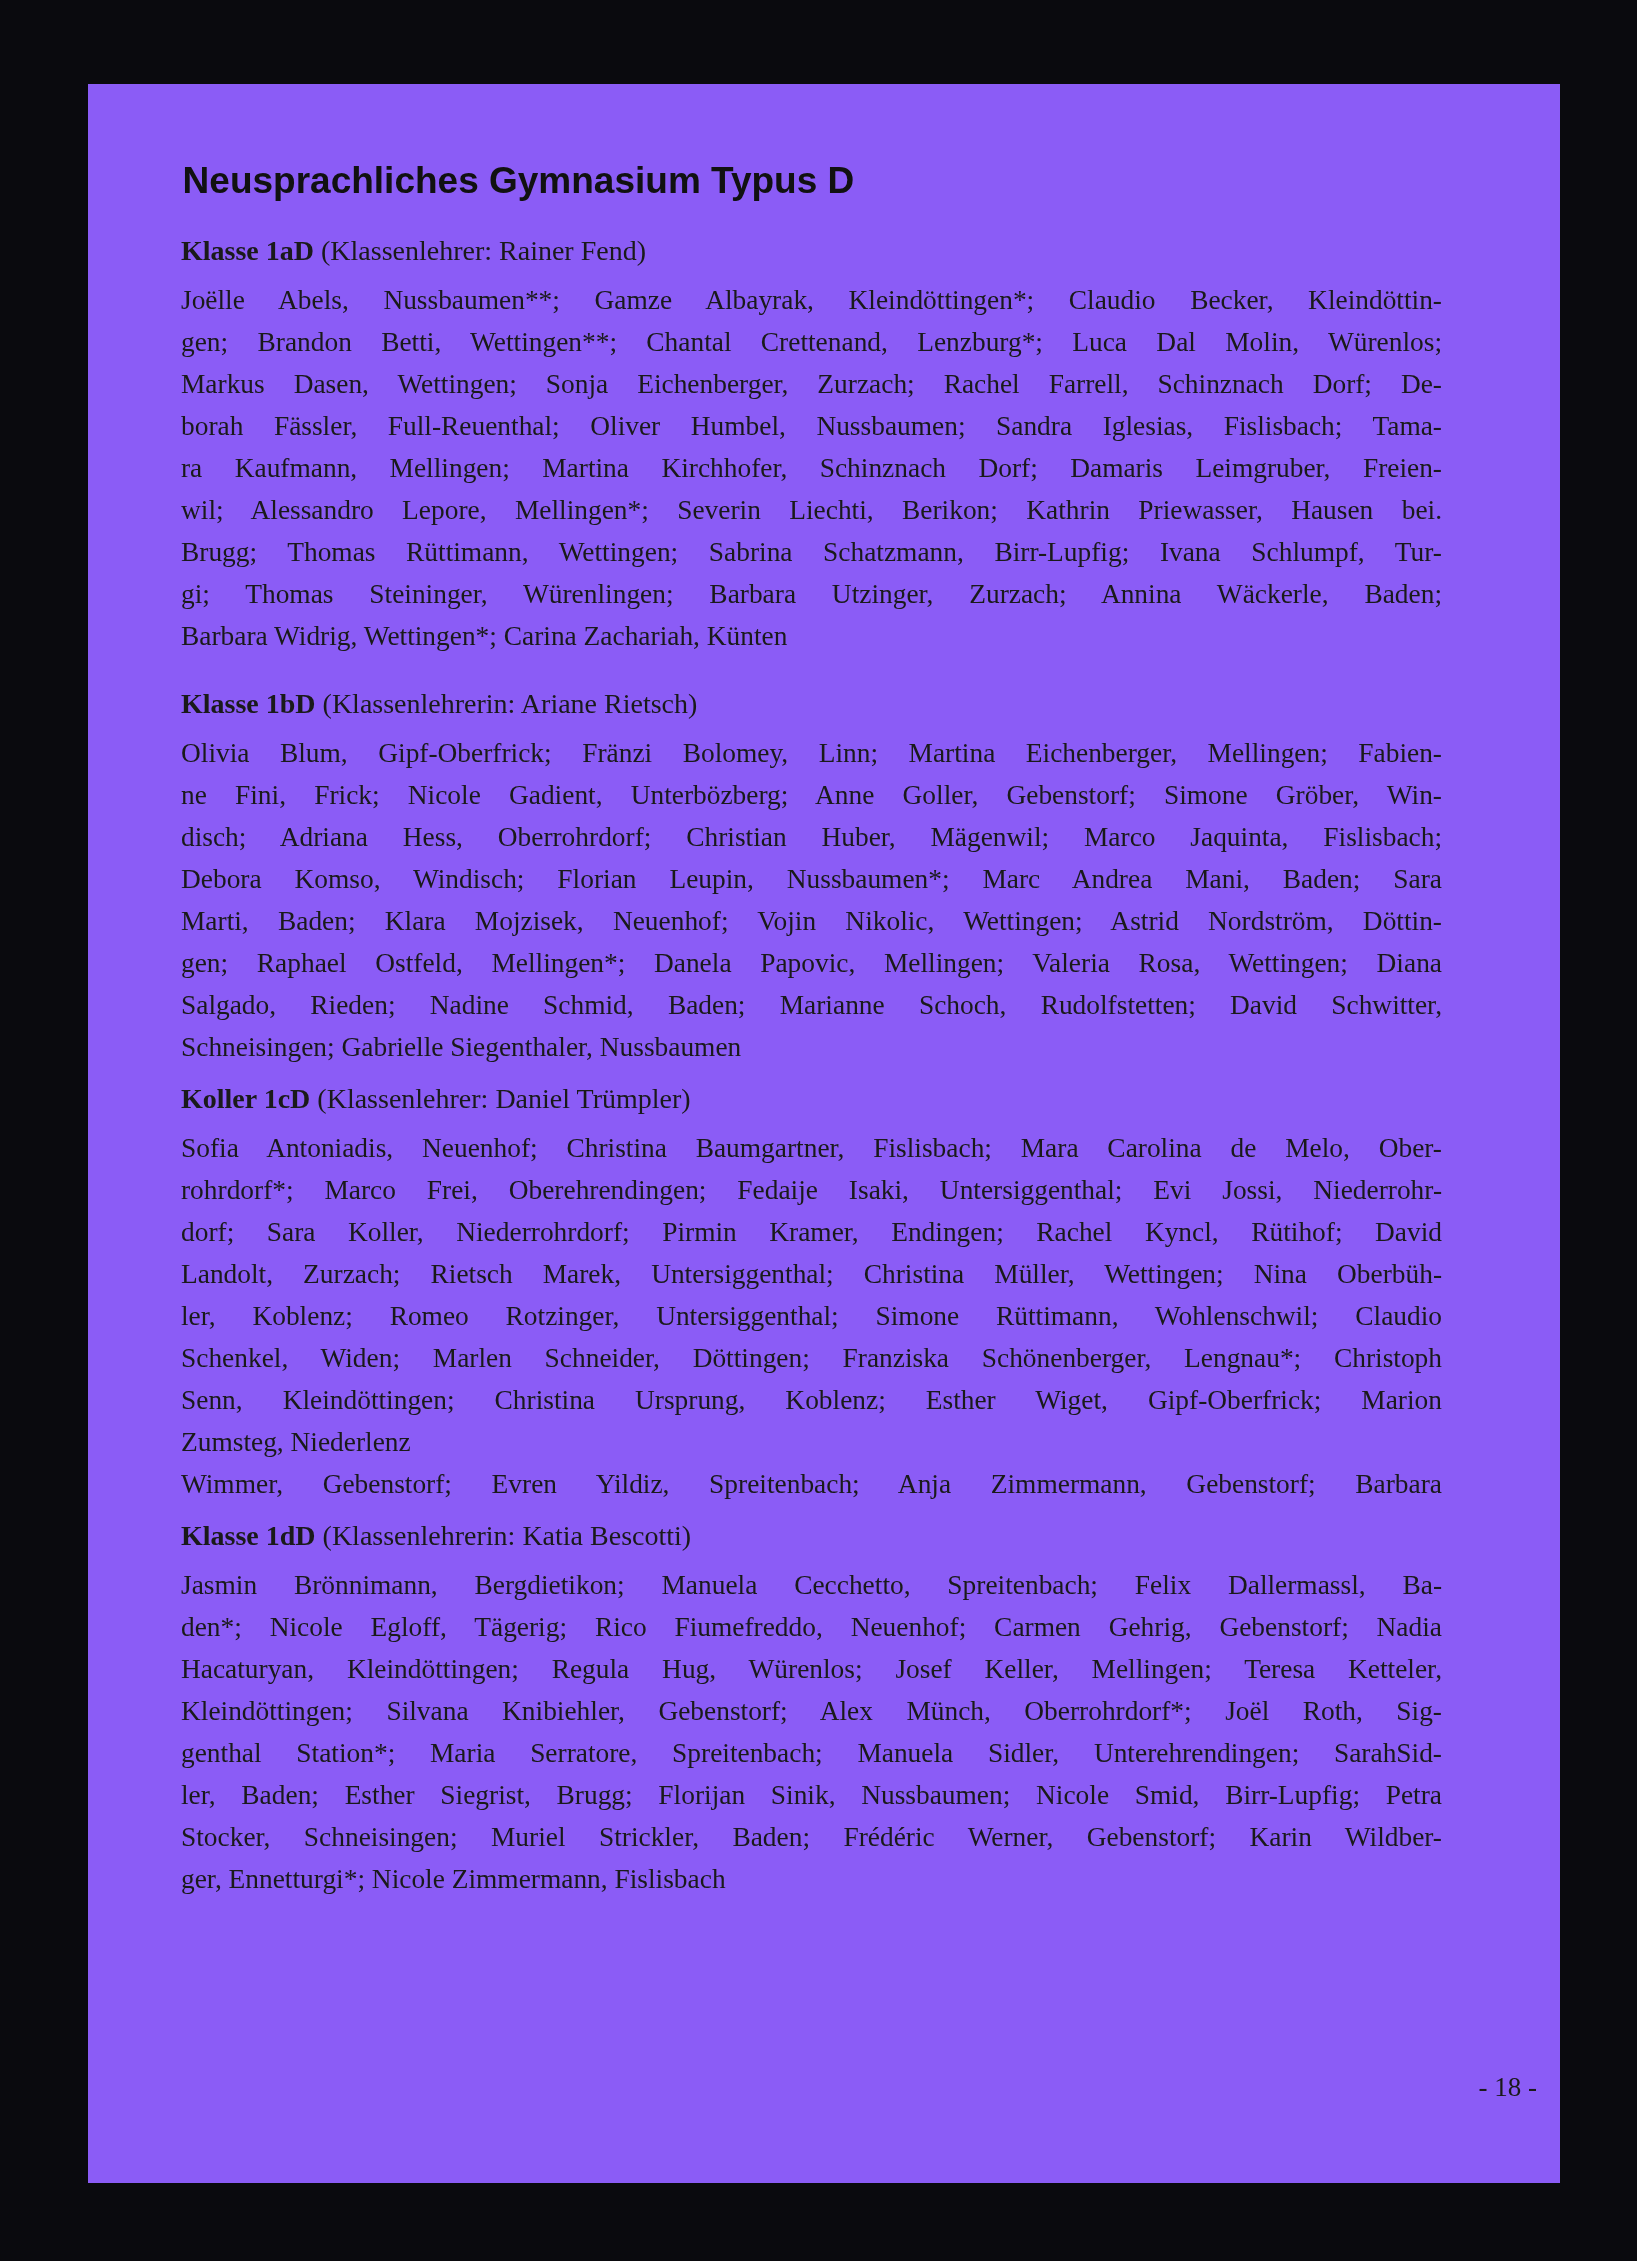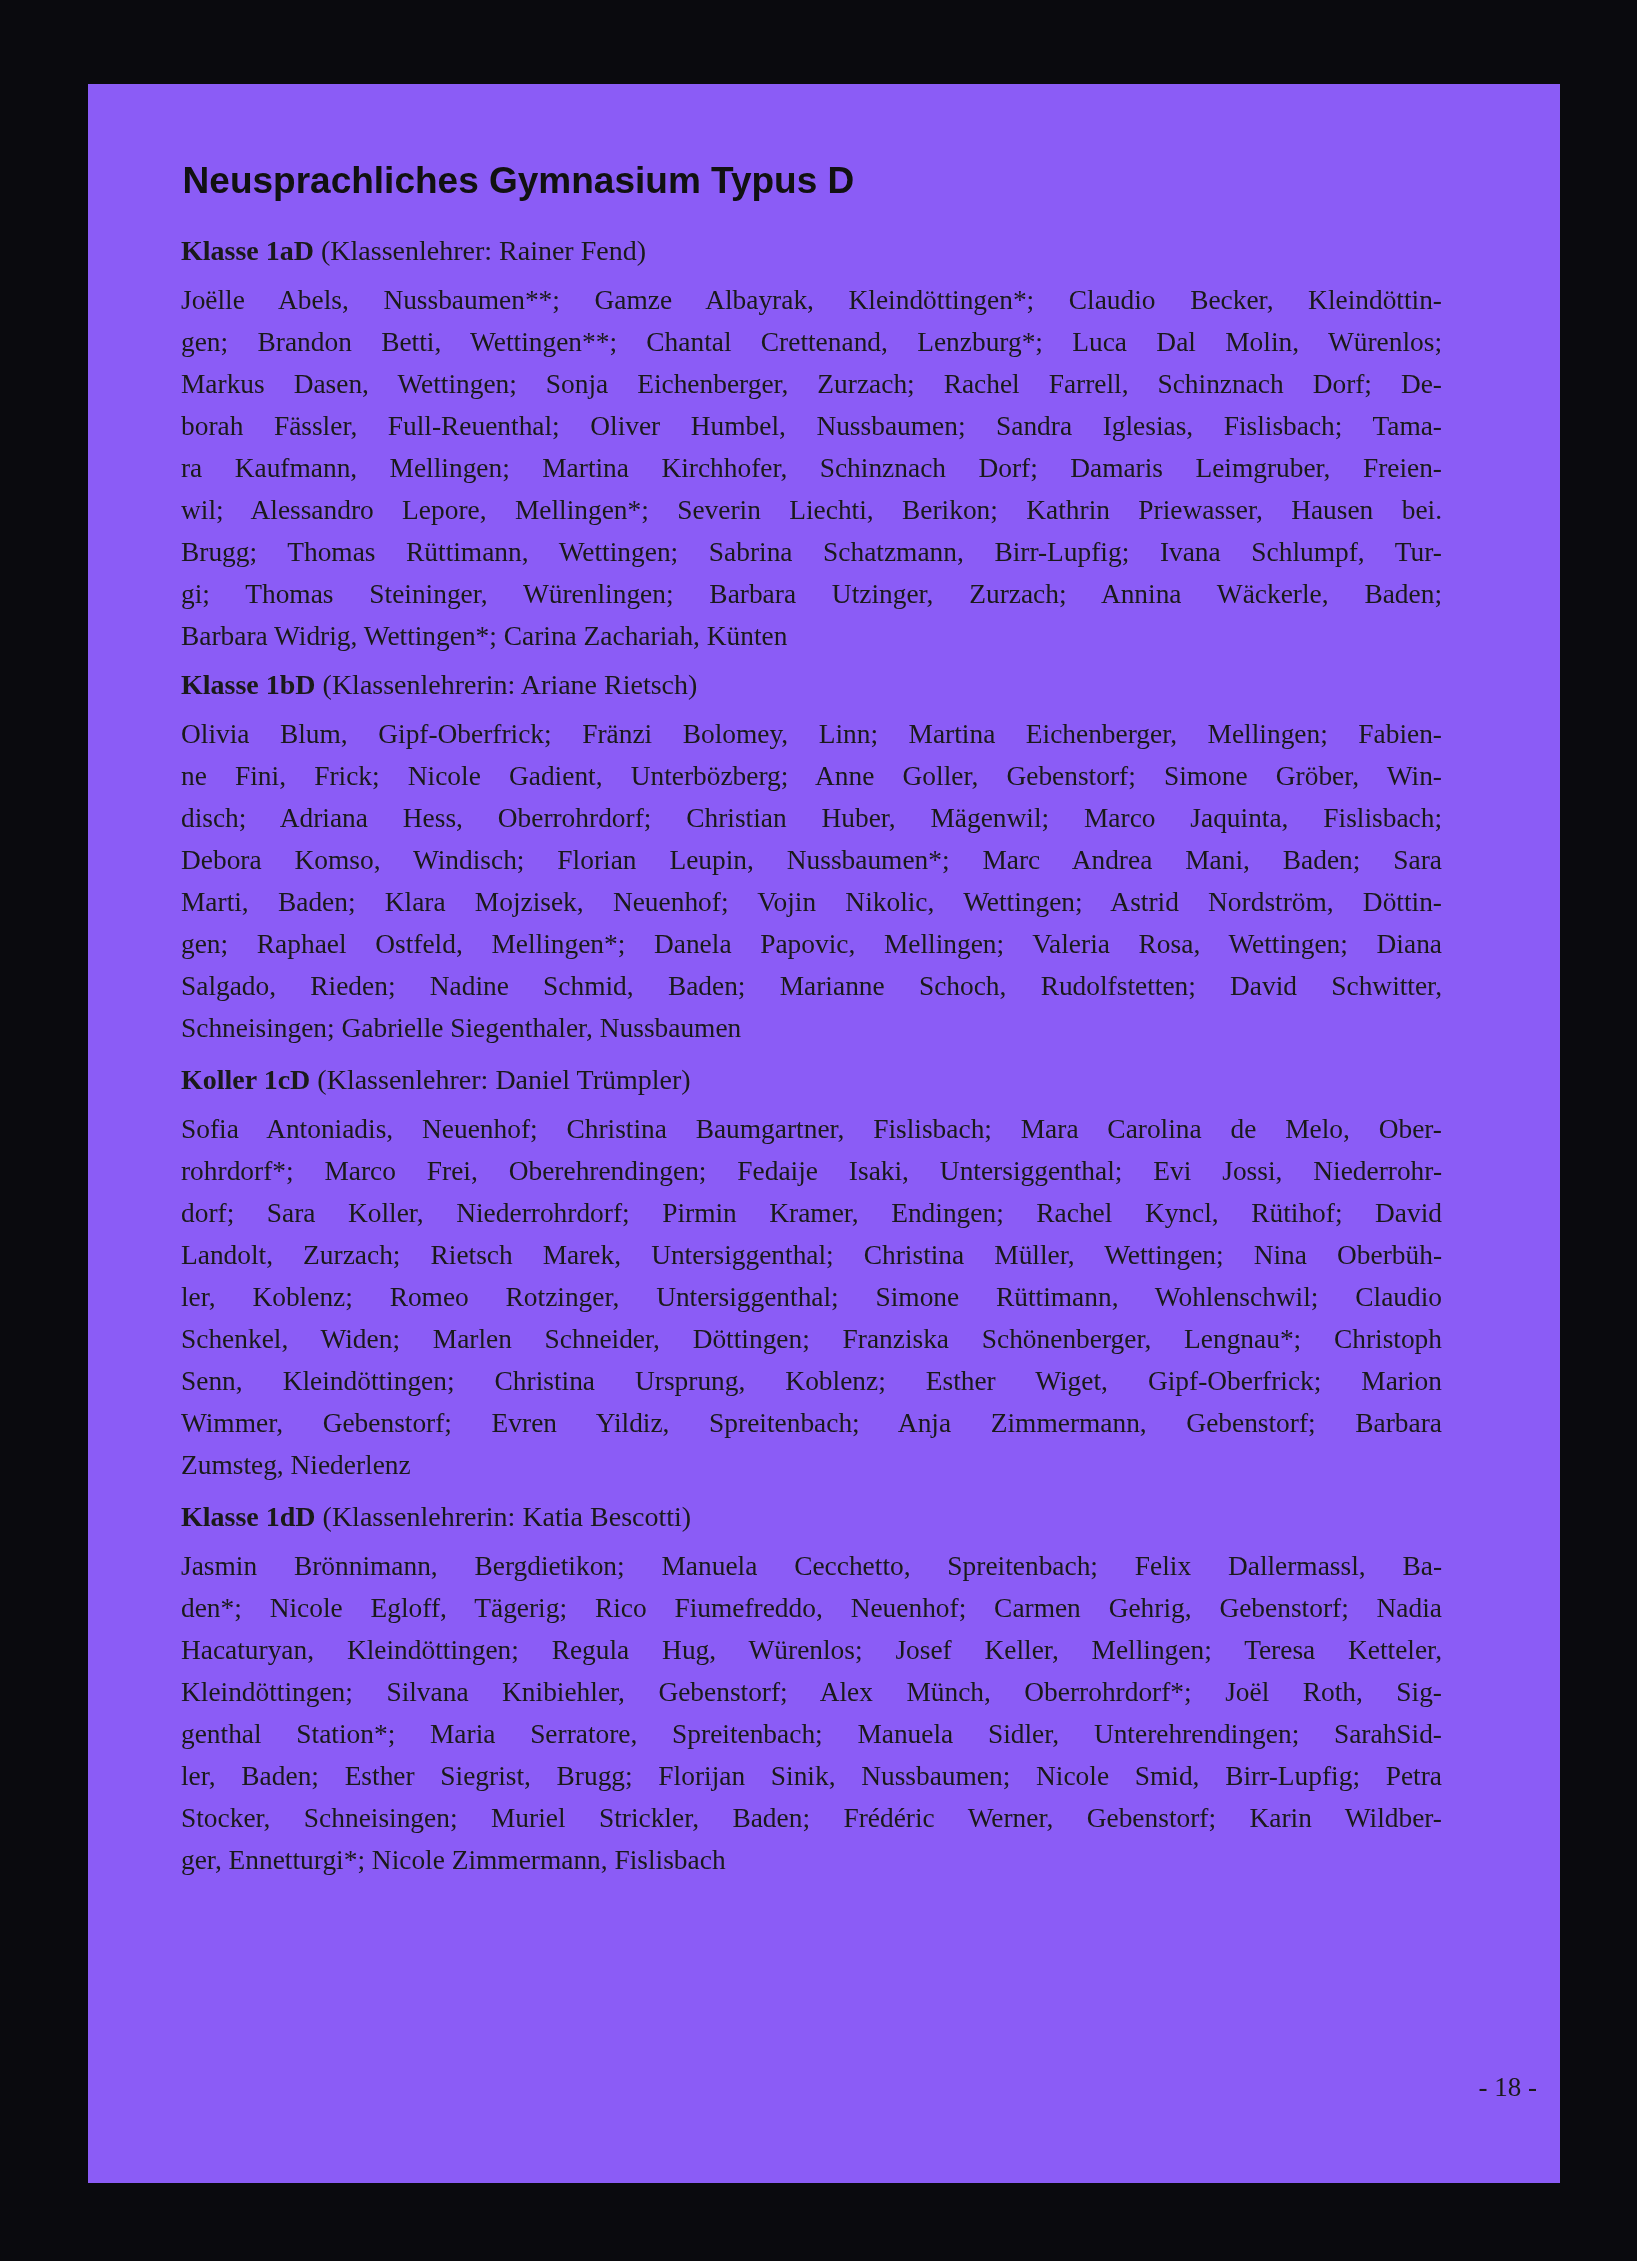--- a/index.html
+++ b/index.html
@@ -77,7 +77,7 @@
     text-align-last: left;
   }
   #s0 { margin-top: 24.6px; }
-  #s1 { margin-top: 7px; }
+  #s1 { margin-top: 26px; }
   #s2 { margin-top: 9.8px; }
   #s3 { margin-top: 9.8px; }
   .page-number {

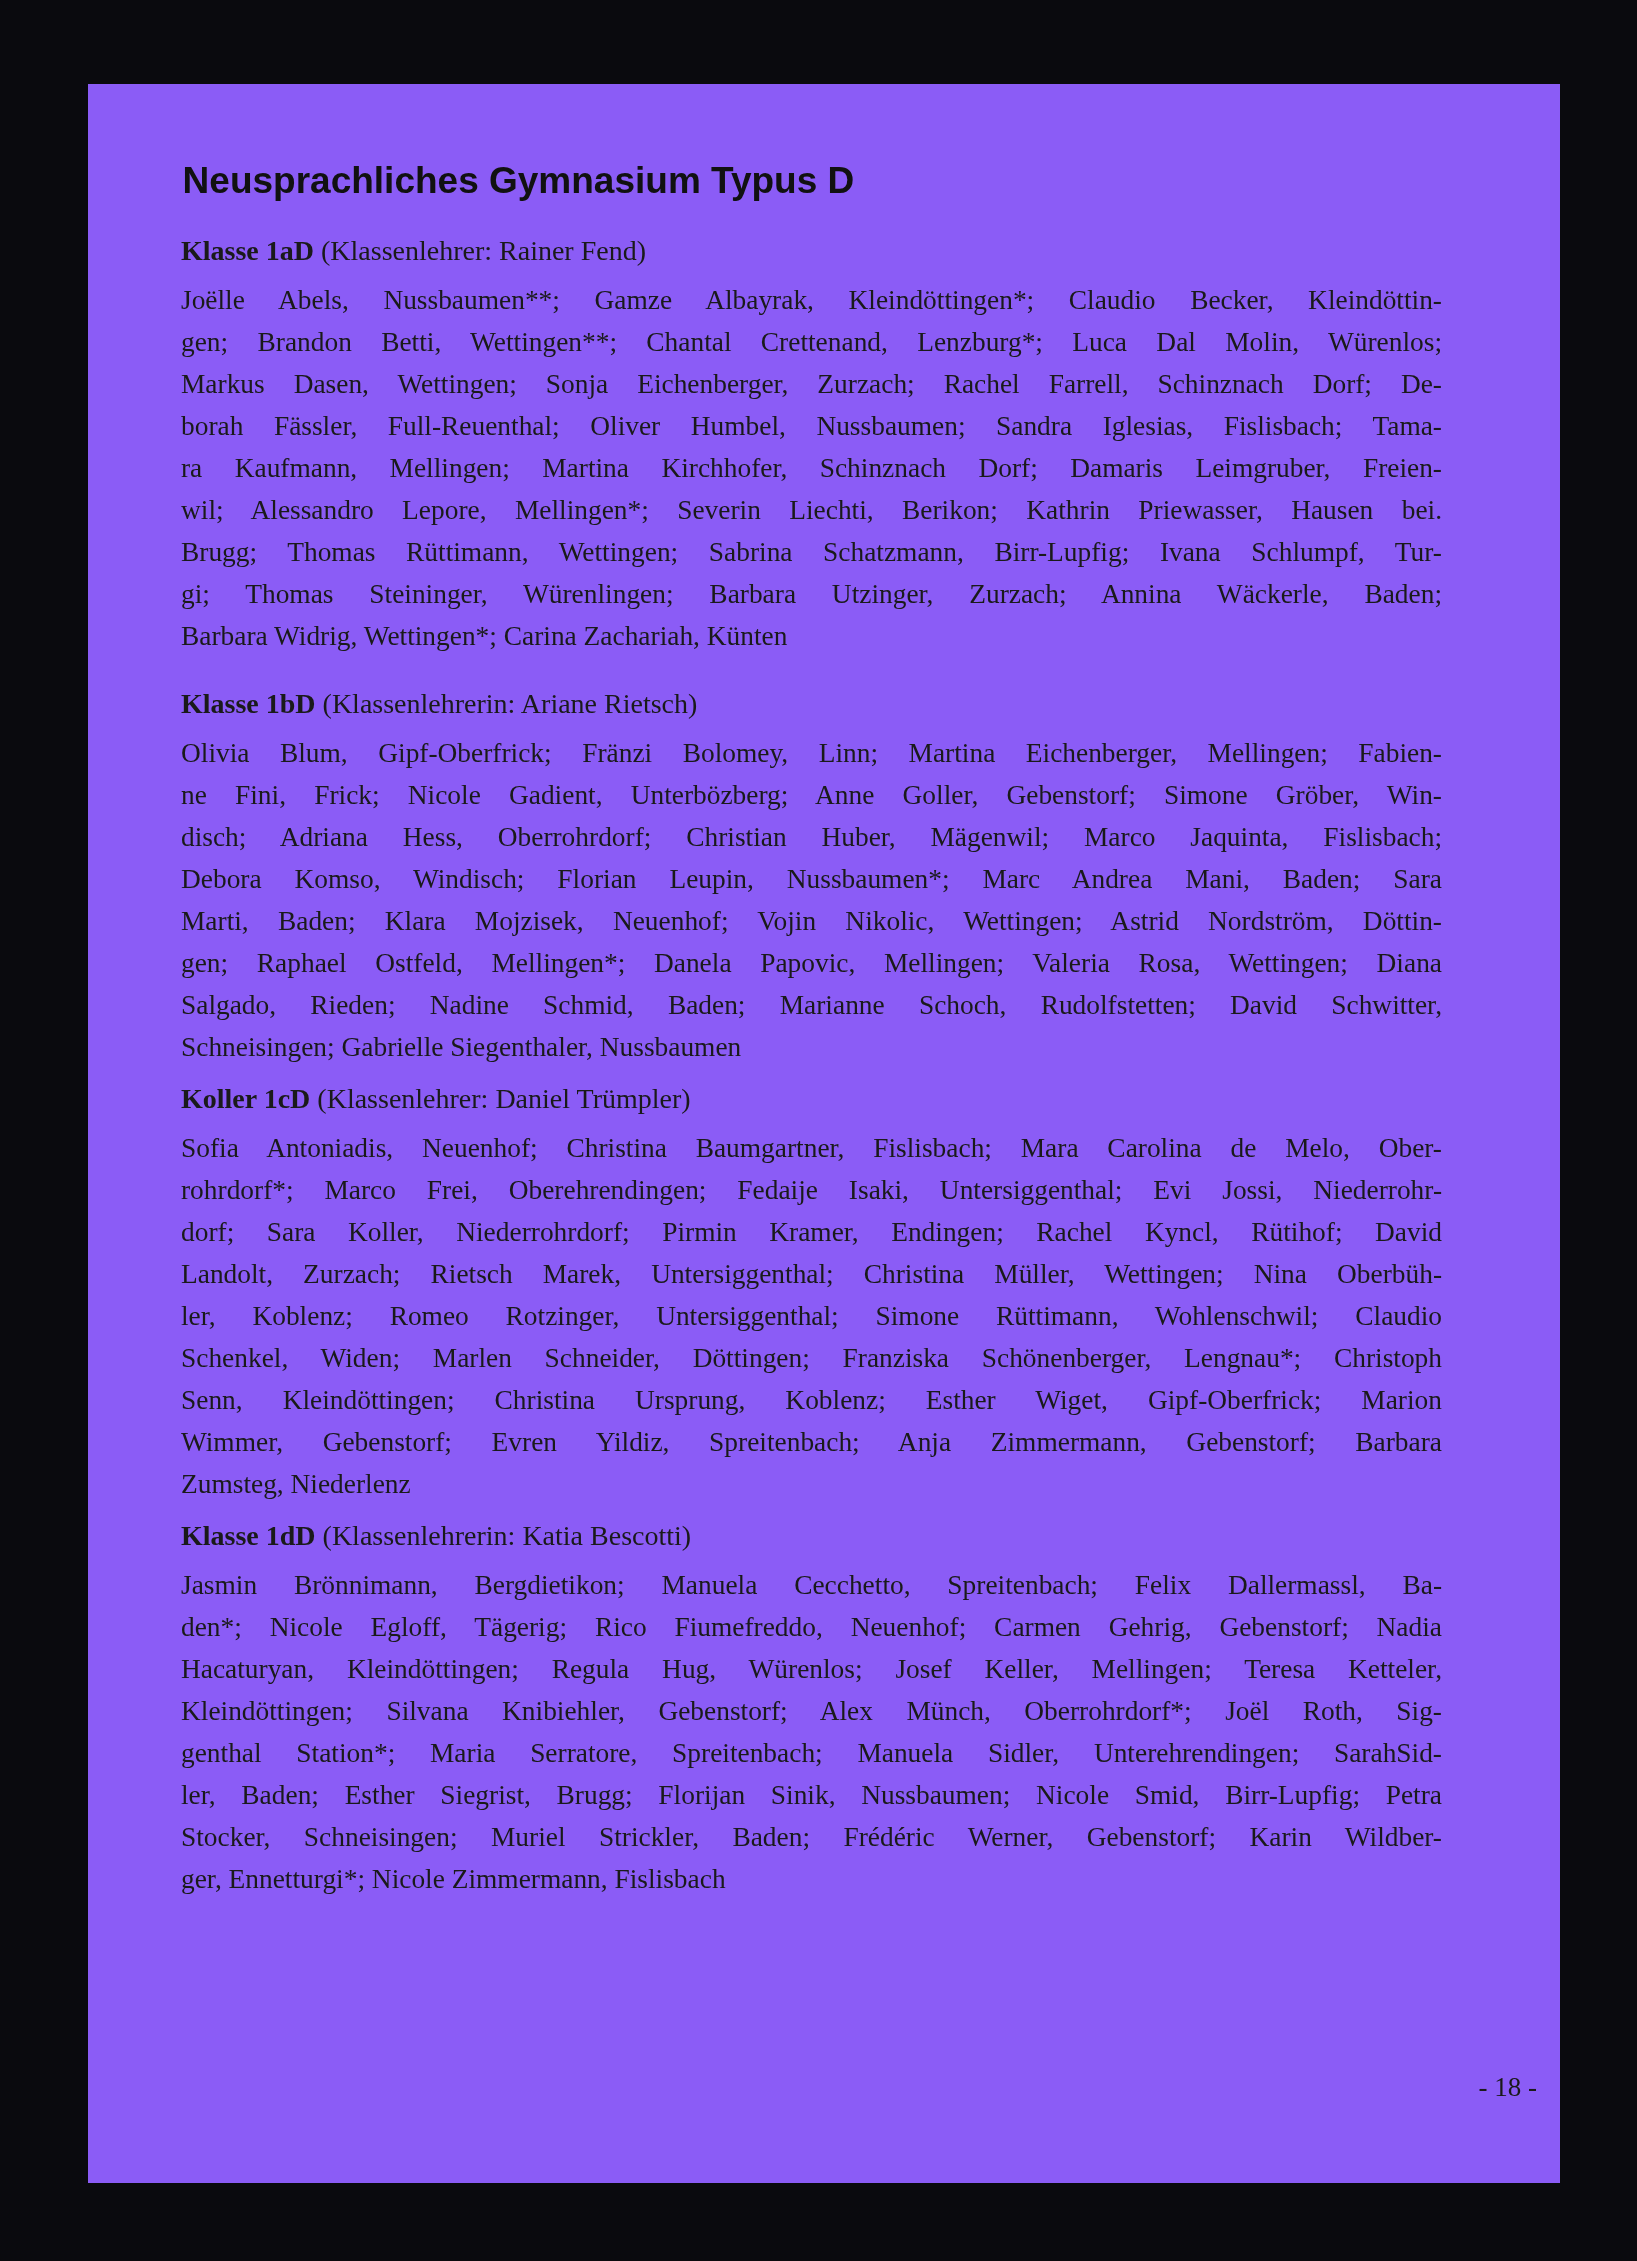--- a/index.html
+++ b/index.html
@@ -195,11 +195,11 @@
         <div class="line">
             <span class="txt">Senn, Kleindöttingen; Christina Ursprung, Koblenz; Esther Wiget, Gipf-Oberfrick; Marion</span>
           </div>
+        <div class="line last">
+            <span class="txt">Zumsteg, Niederlenz</span>
+          </div>
         <div class="line">
             <span class="txt">Wimmer, Gebenstorf; Evren Yildiz, Spreitenbach; Anja Zimmermann, Gebenstorf; Barbara</span>
-          </div>
-        <div class="line last">
-            <span class="txt">Zumsteg, Niederlenz</span>
           </div>
       </div>
     </div>

